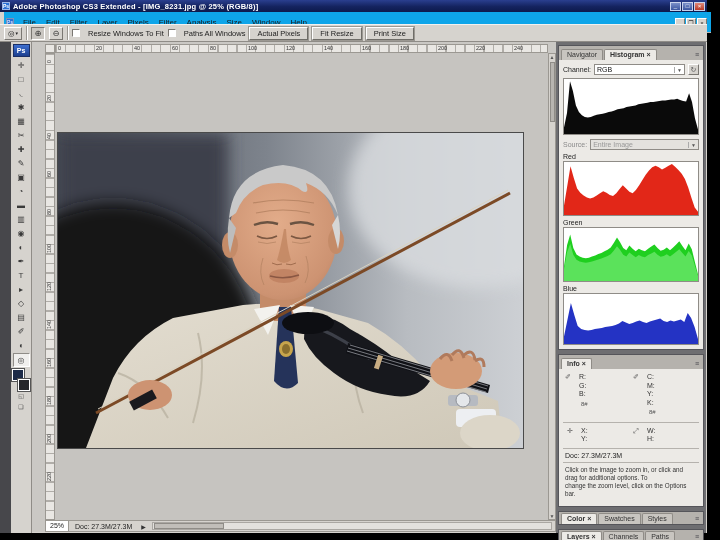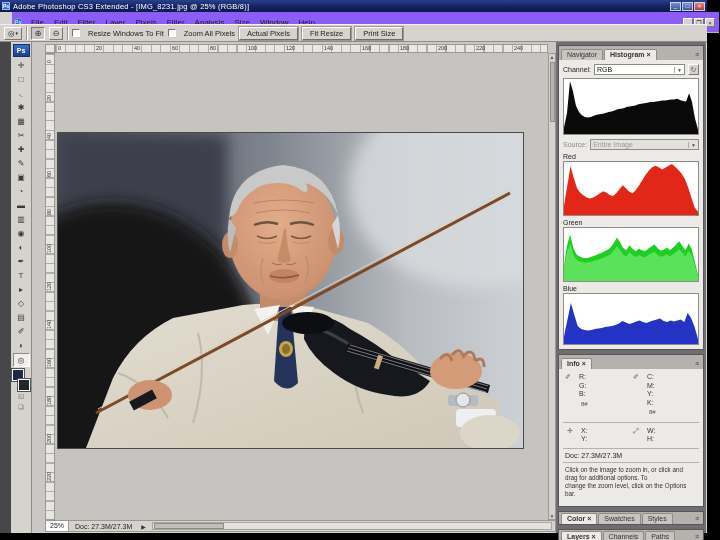--- a/index.html
+++ b/index.html
@@ -14,7 +14,7 @@
     display:flex; align-items:center; padding:0 2px; }
   .title-appicon { width:8px; height:8px; background:#2a6fd6; color:#fff; font-size:5px; font-weight:bold;
     display:flex; align-items:center; justify-content:center; margin-right:3px; border:1px solid #9db6e8; }
-  .title-text { color:#fff; font-size:7.5px; font-weight:normal; white-space:nowrap; letter-spacing:.2px; }
+  .title-text { color:#fff; font-size:7.5px; font-weight:bold; white-space:nowrap; letter-spacing:.2px; }
   .title-btns { margin-left:auto; display:flex; gap:1px; }
   .tbtn { width:11px; height:9px; font-size:6px; line-height:7px; text-align:center; color:#fff;
     background:linear-gradient(180deg,#7a8fc8,#3a55a0); border:1px solid #c8d2ec; }

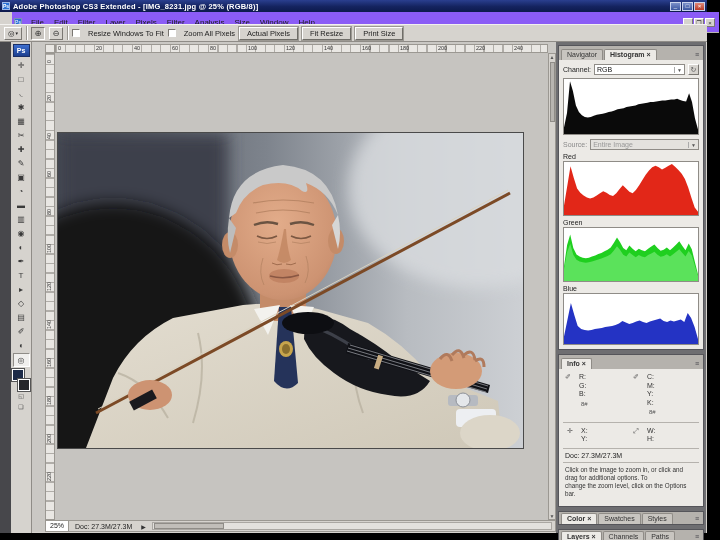--- a/index.html
+++ b/index.html
@@ -21,7 +21,7 @@
   .tbtn.close { background:linear-gradient(180deg,#e08a7a,#b83a28); }
 
   
-  .menubar { position:absolute; left:12px; top:12px; width:100%; height:12px; background:#8b5cf6;
+  .menubar { position:absolute; left:4px; top:12px; width:100%; height:12px; background:#0ea5e9;
     display:flex; align-items:center; border-bottom:1px solid #b8b5b0; padding:10px 2px; }
   .doc-icon { width:8px; height:8px; background:#2a6fd6; border:1px solid #7a8fb8; color:#fff;
     font-size:5px; display:flex; align-items:center; justify-content:center; margin-right:4px; }

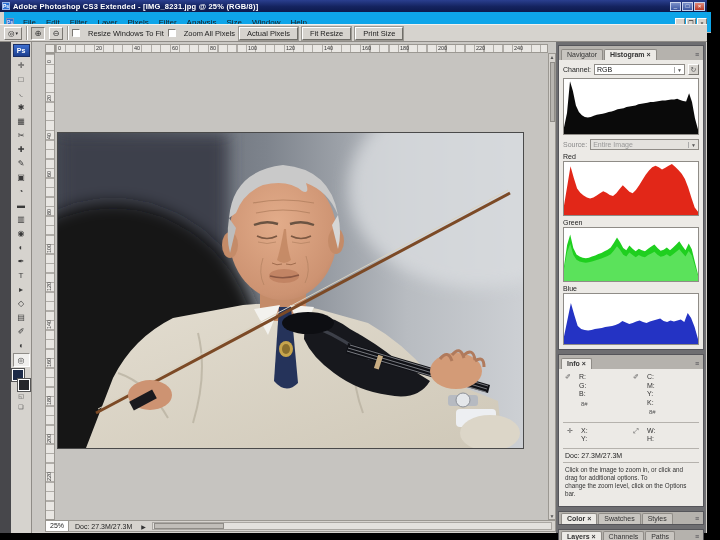--- a/index.html
+++ b/index.html
@@ -171,7 +171,7 @@
     </label>
     <label class="chk">
       <span class="box"></span>
-      <span>Zoom All Pixels</span>
+      <span>Paths All Windows</span>
     </label>
     <div class="obtn">Actual Pixels</div>
     <div class="obtn">Fit Resize</div>

